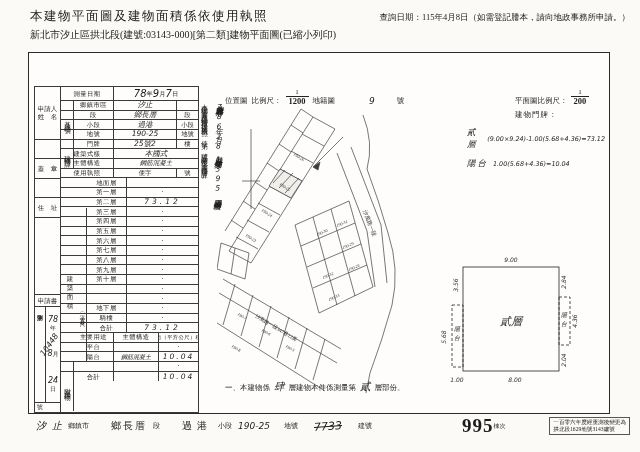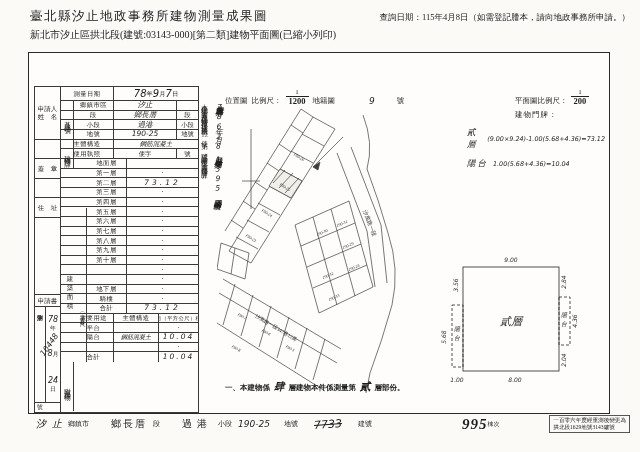--- a/index.html
+++ b/index.html
@@ -83,7 +83,7 @@
 </head>
 <body>
 
-<div class="sys">臺北縣汐止地政事務所建物測量成果圖</div>
+<div class="sys">本建物平面圖及建物面積係依使用執照</div>
 <div class="qdate">查詢日期：115年4月8日（如需登記謄本，請向地政事務所申請。）</div>
 <div class="sub">新北市汐止區拱北段(建號:03143-000)[第二類]建物平面圖(已縮小列印)</div>
 

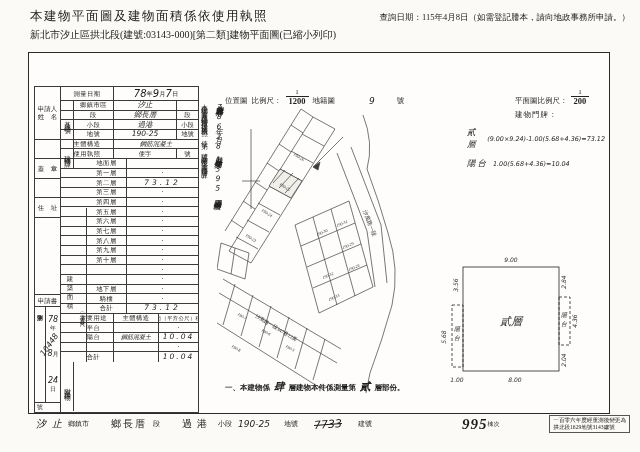--- a/index.html
+++ b/index.html
@@ -163,6 +163,11 @@
         <div class="c" style="flex:1">地號</div>
       </div>
 
+      <div class="row pad13">
+        <div class="c lab" style="width:40px">門牌</div>
+        <div class="c hand v" style="width:63px">25號2</div>
+        <div class="c" style="flex:1">樓</div>
+      </div>
 
       <div class="row">
         <div class="c lab" style="width:53px">主體構造</div>

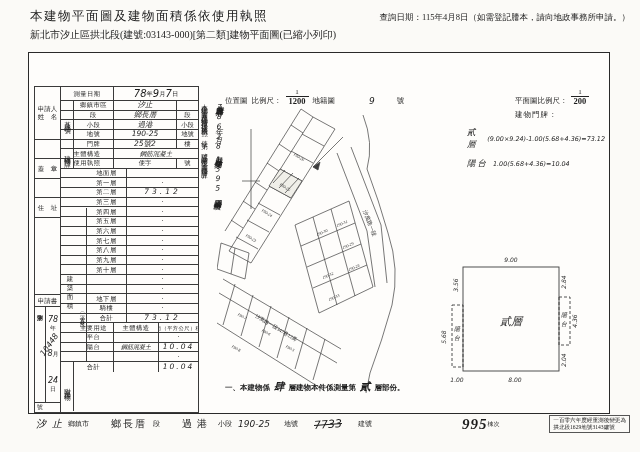--- a/index.html
+++ b/index.html
@@ -169,6 +169,10 @@
         <div class="c" style="flex:1">樓</div>
       </div>
 
+      <div class="row">
+        <div class="c lab" style="width:53px">建築式樣</div>
+        <div class="c hand v" style="flex:1">本國式</div>
+      </div>
       <div class="row">
         <div class="c lab" style="width:53px">主體構造</div>
         <div class="c hand" style="flex:1;font-size:6.5px">鋼筋混凝土</div>

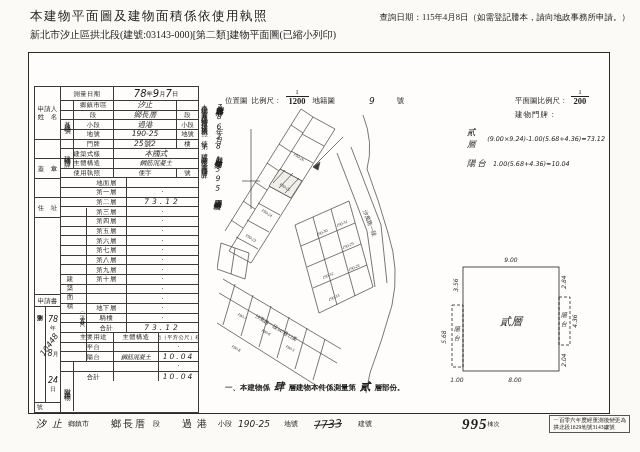--- a/index.html
+++ b/index.html
@@ -67,7 +67,7 @@
   .calc .cf{font-size:6.4px;}
   .fpsvg{position:absolute;left:398px;top:192px;}
   
-  .notes{position:absolute;left:196px;top:327px;width:340px;font-size:7.5px;line-height:13px;font-weight:bold;}
+  .notes{position:absolute;left:196px;top:327px;width:340px;font-size:7.5px;line-height:13px;}
   .bignum{font-size:10.5px;padding:0 4px;}
   
   .strip{position:absolute;left:36px;top:415px;width:594px;display:flex;align-items:center;font-size:7px;}

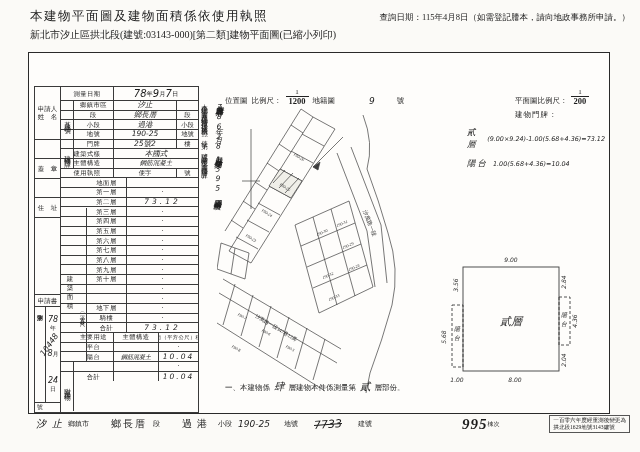--- a/index.html
+++ b/index.html
@@ -74,7 +74,7 @@
   .strip .hv{font-size:10px;}
   .sp6{width:6px;}.sp14{width:14px;}.sp22{width:22px;}
   .crossed{text-decoration:line-through;font-size:11px;transform:rotate(-4deg);padding:0 2px;}
-  .stamp{font-size:15px;font-weight:bold;letter-spacing:1px;font-style:italic;}
+  .stamp{font-size:19px;font-weight:bold;letter-spacing:1px;}
   .unit{font-size:6px;}
   .rebox{margin-left:auto;border:1px solid #555;font-size:5.6px;line-height:7px;padding:1px 3px;text-align:left;}
   svg text{font-family:"Liberation Serif",serif;fill:#2a2a2a;}

